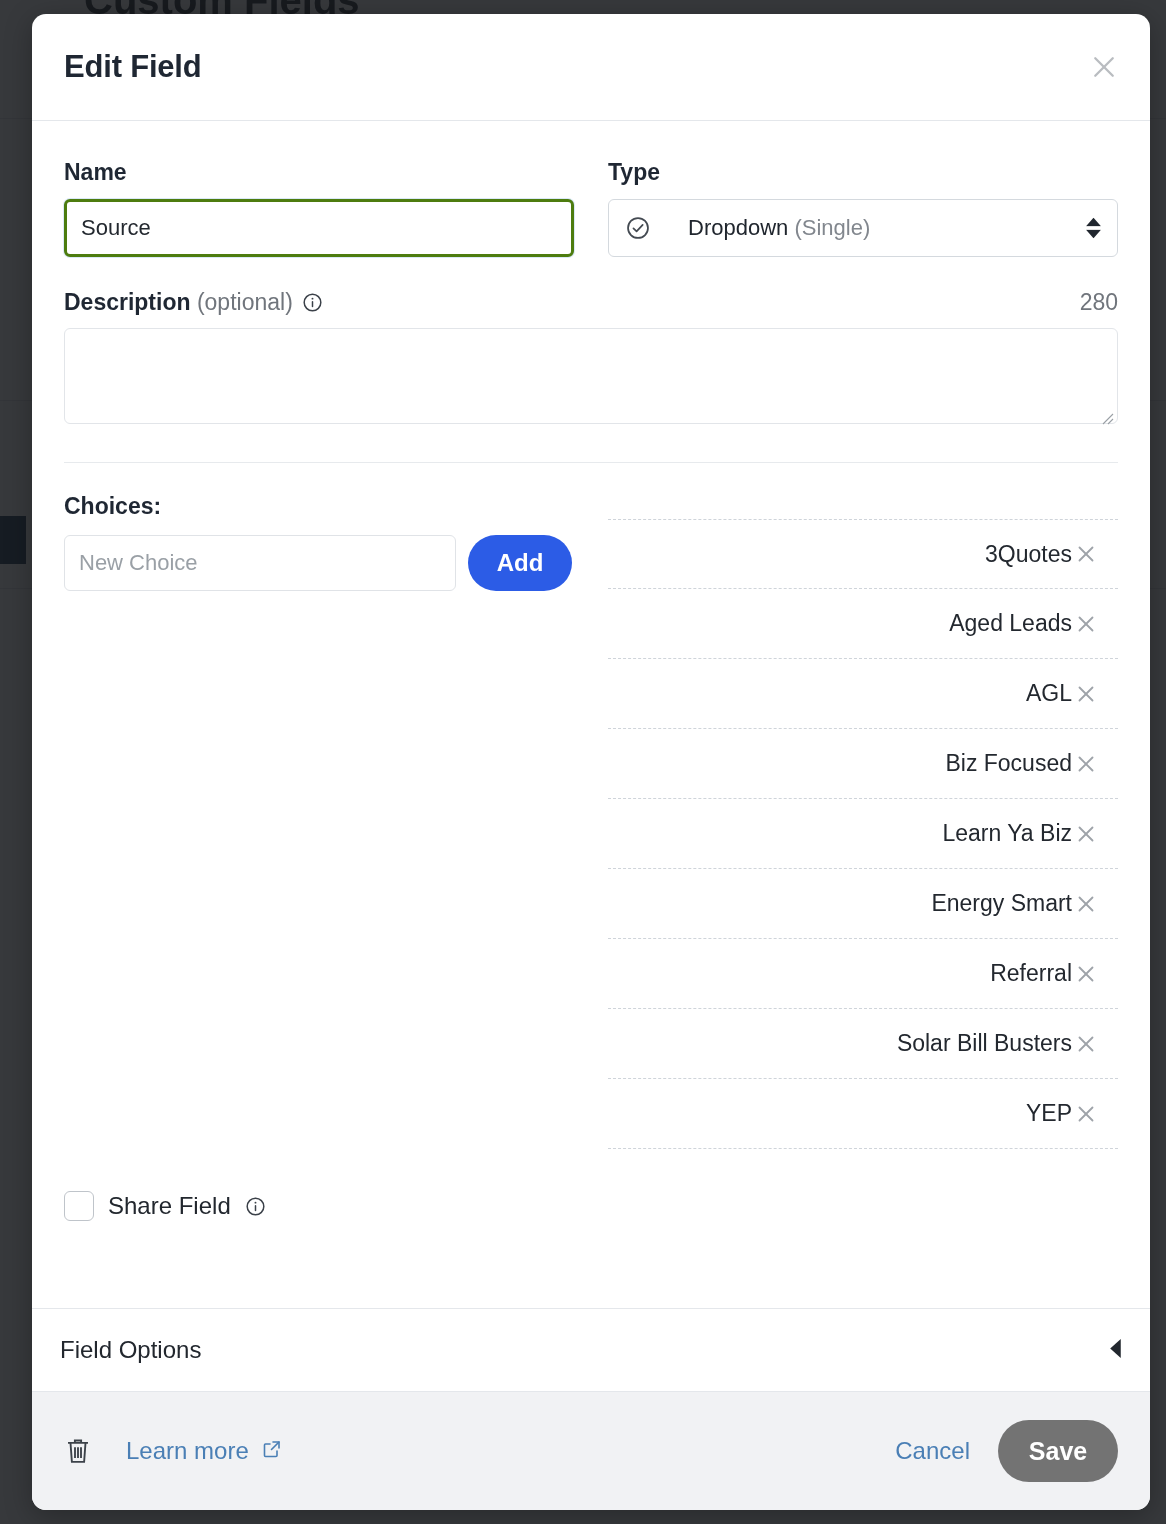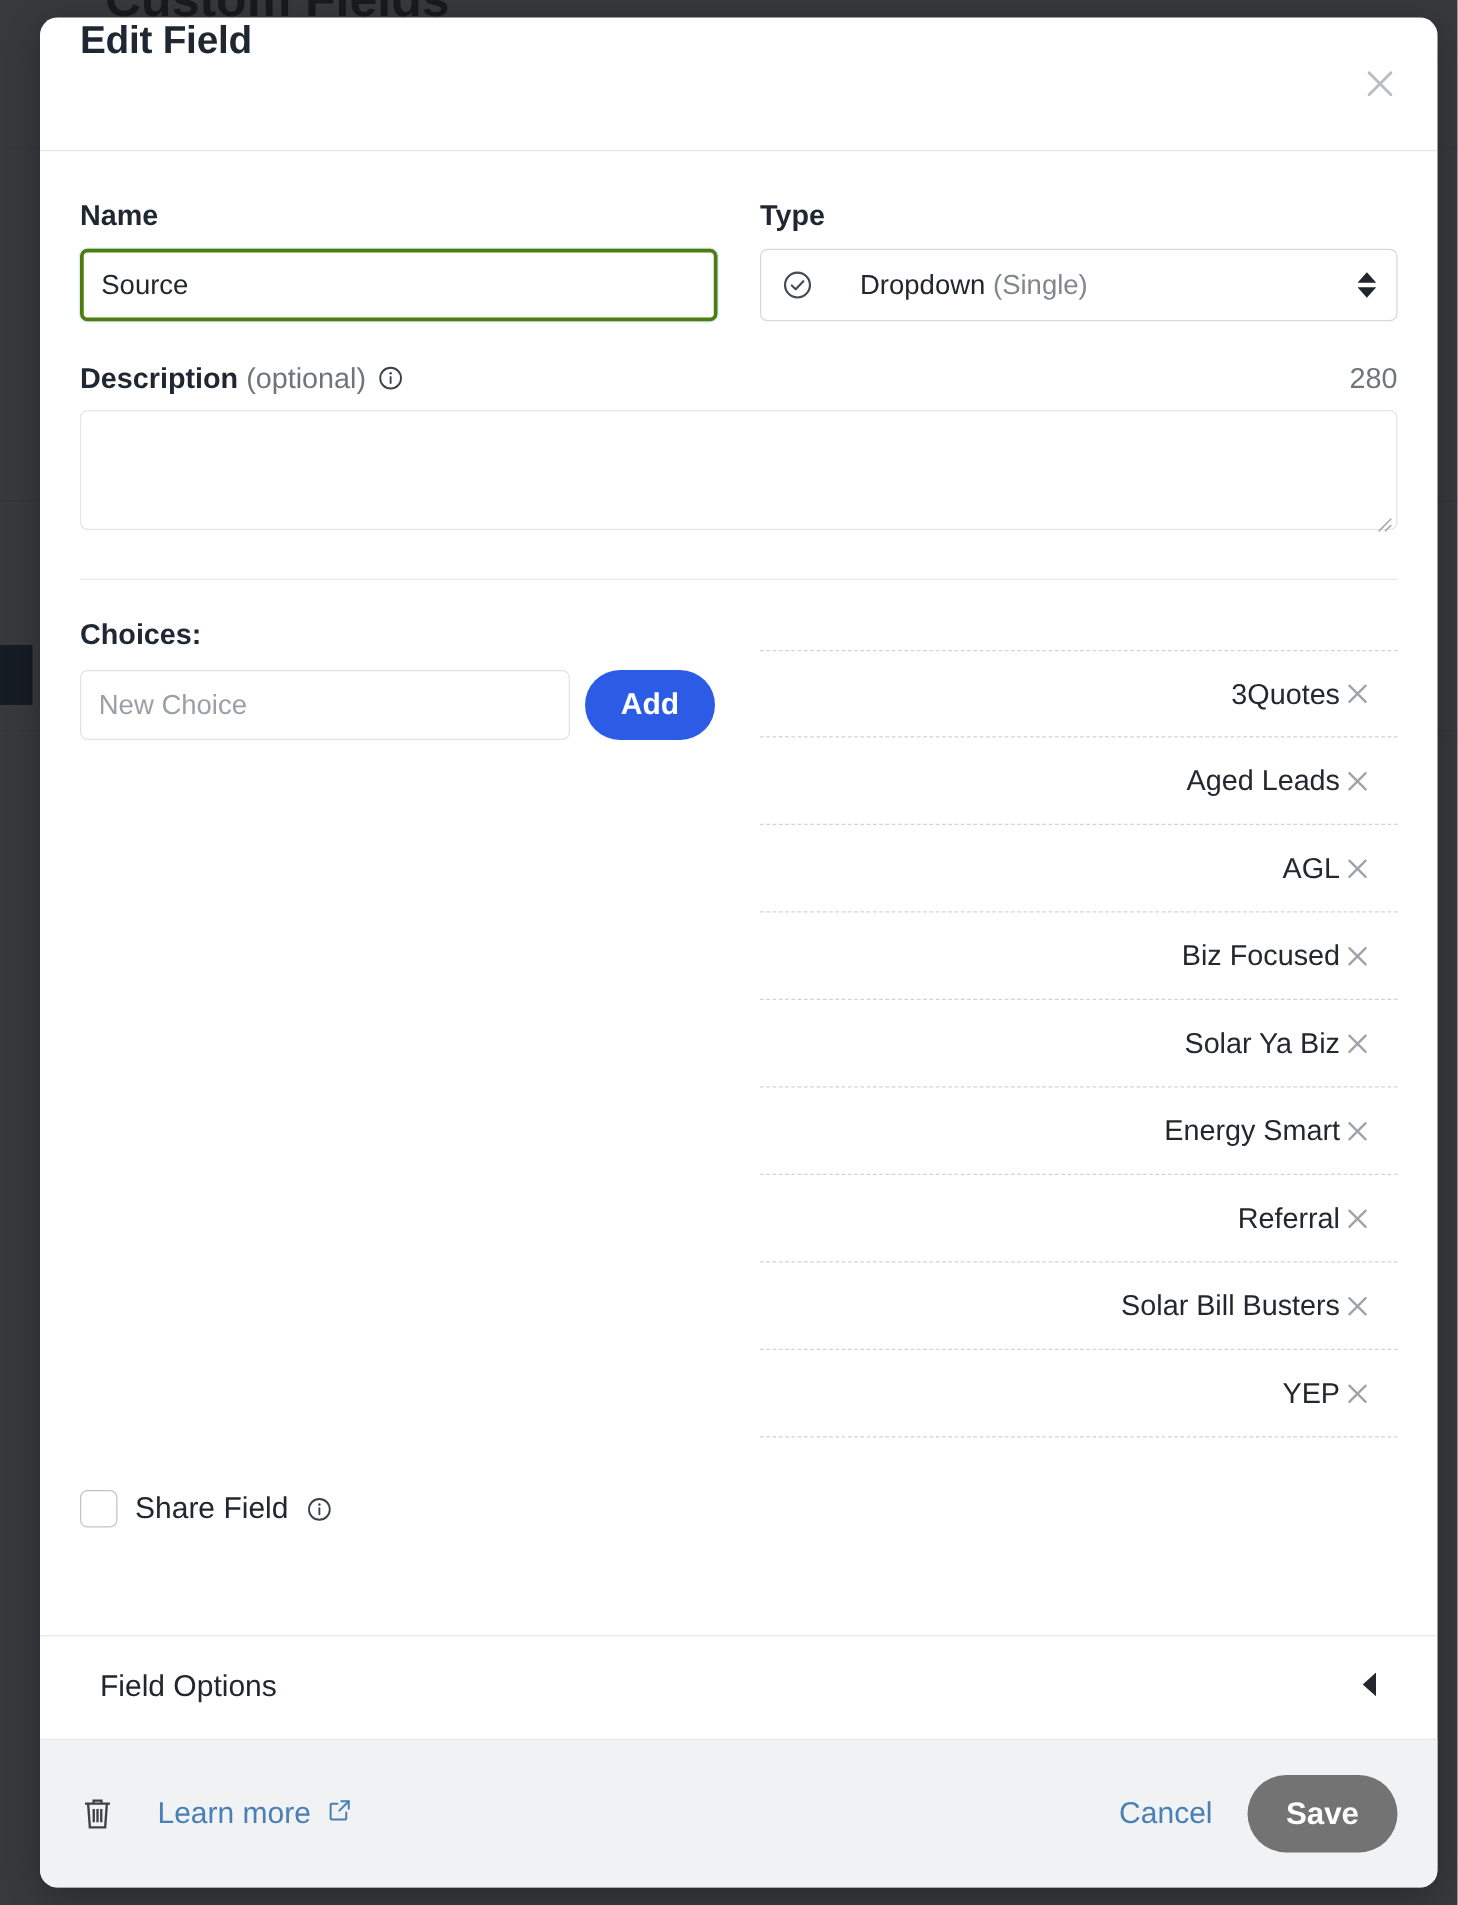--- a/index.html
+++ b/index.html
@@ -72,6 +72,7 @@
     height: 107px;
     border-bottom: 1px solid #e4e7eb;
     display: flex;
+    align-items: center;
     padding: 0 32px;
   }
   .modal-title {

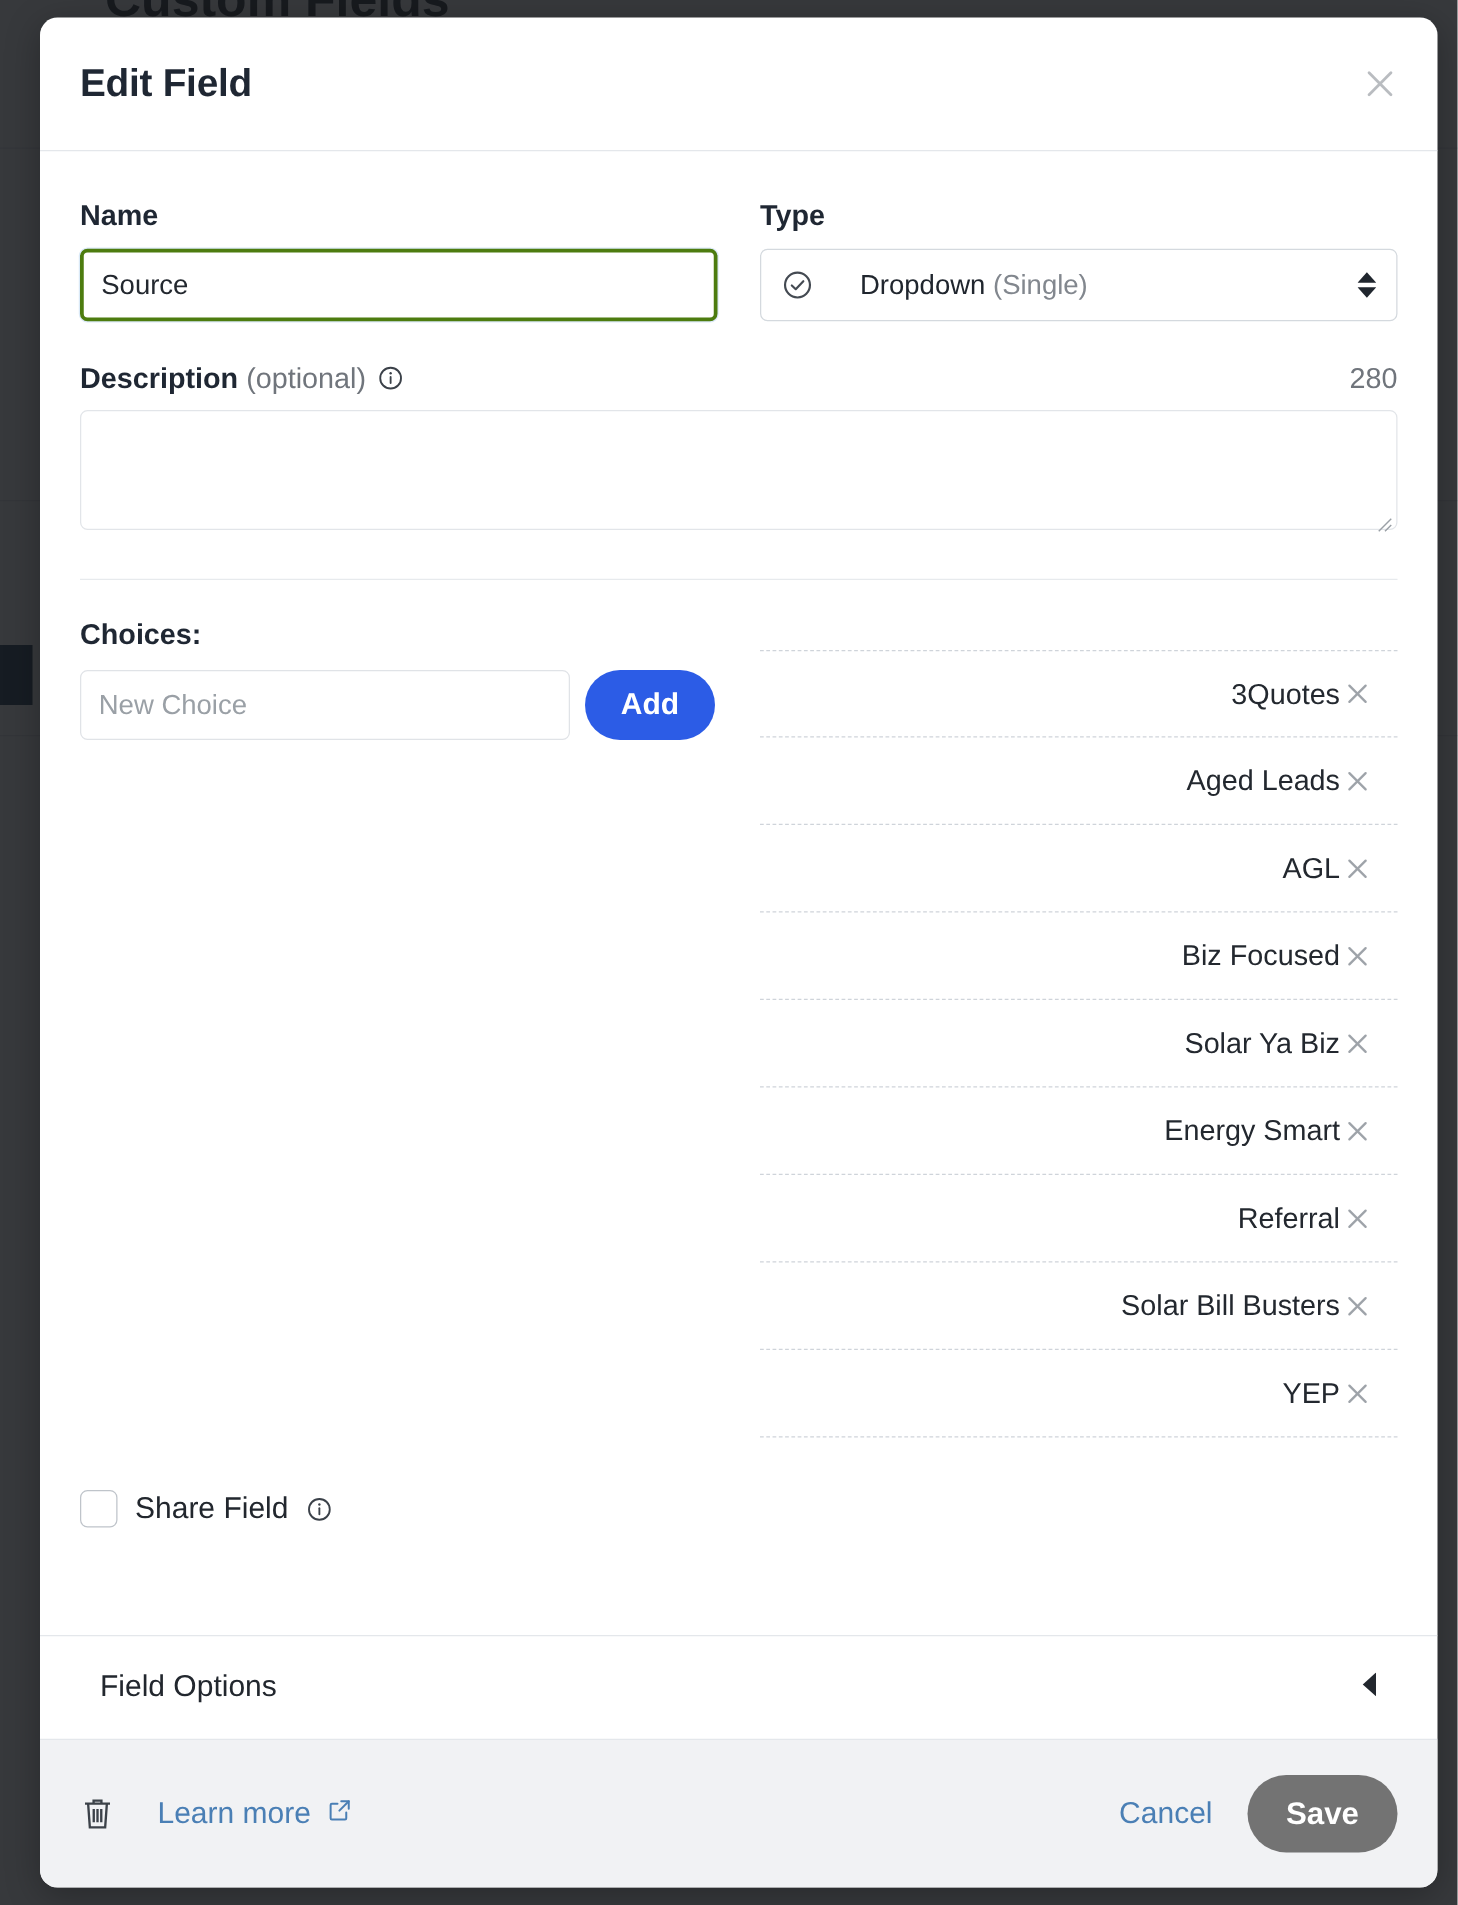--- a/index.html
+++ b/index.html
@@ -534,7 +534,7 @@
             </span>
           </div>
           <div class="choice-row">
-            <span class="choice-label">Solar Ya Biz</span>
+            <span class="choice-label">Learn Ya Biz</span>
             <span class="choice-remove">
               <svg width="26" height="26" viewBox="0 0 24 24" fill="none" stroke="currentColor" stroke-width="1.7" stroke-linecap="round">
                 <line x1="6" y1="6" x2="18" y2="18"></line>

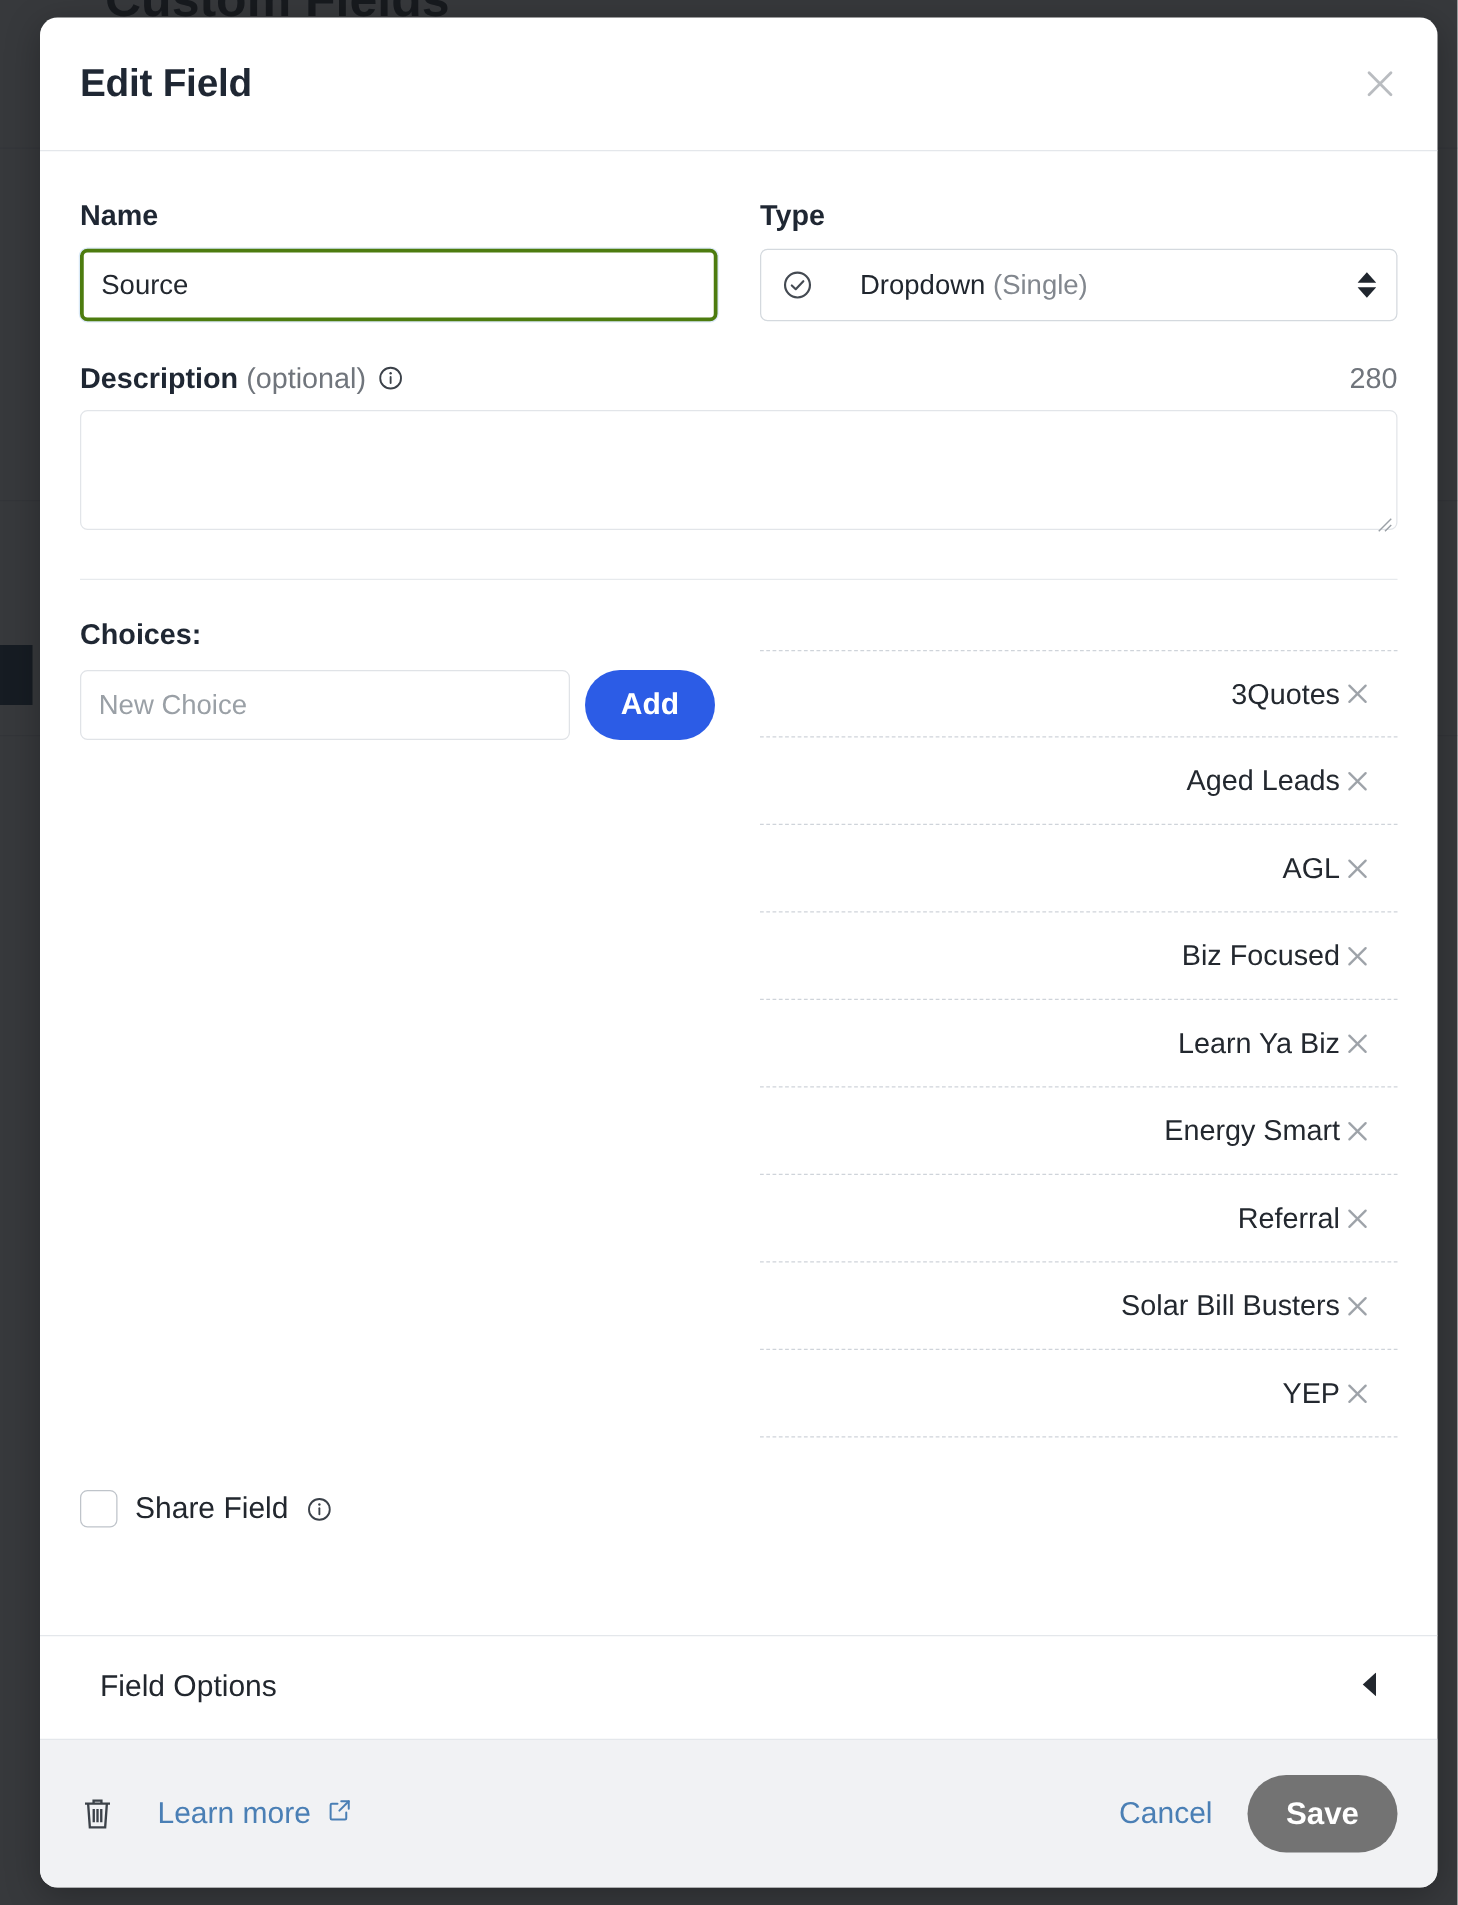--- a/index.html
+++ b/index.html
@@ -335,7 +335,7 @@
     display: flex;
     align-items: center;
     justify-content: space-between;
-    padding: 0 48px;
+    padding: 0 28px;
     cursor: pointer;
     gap: 37px;
   }

